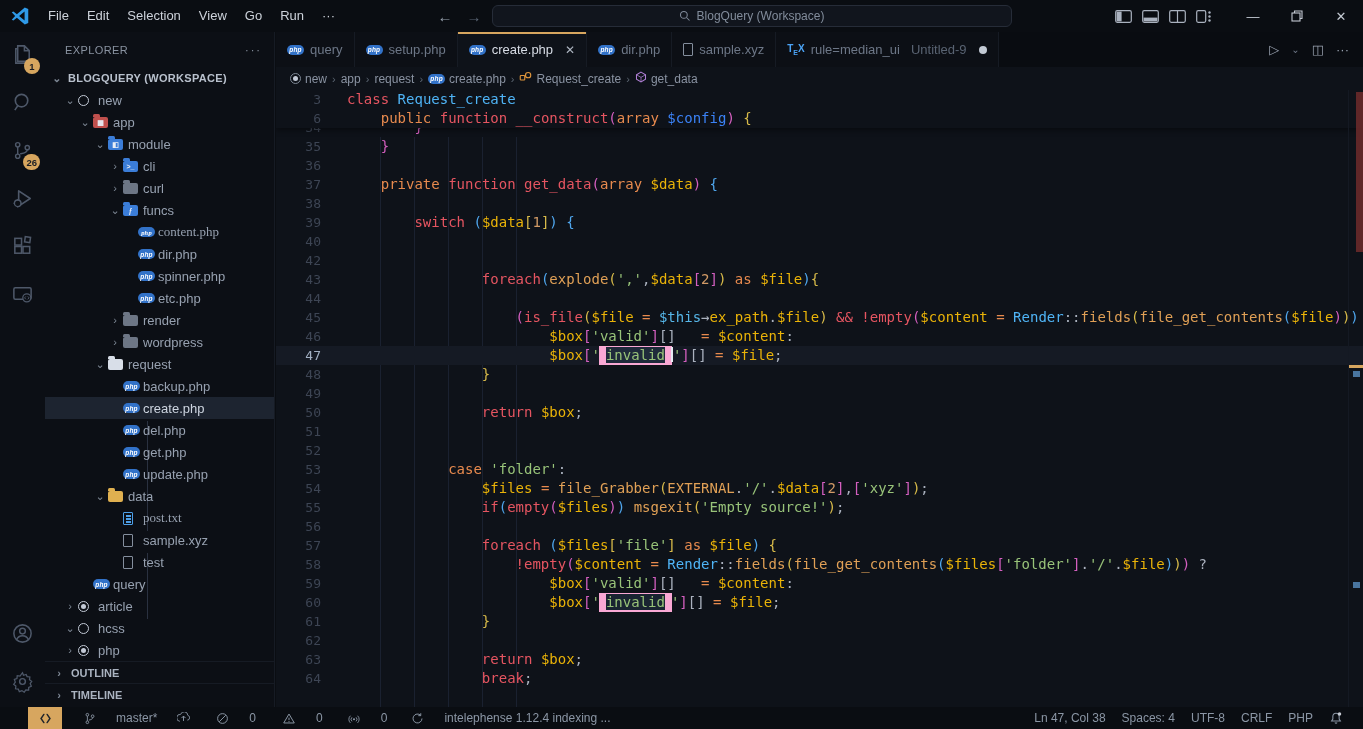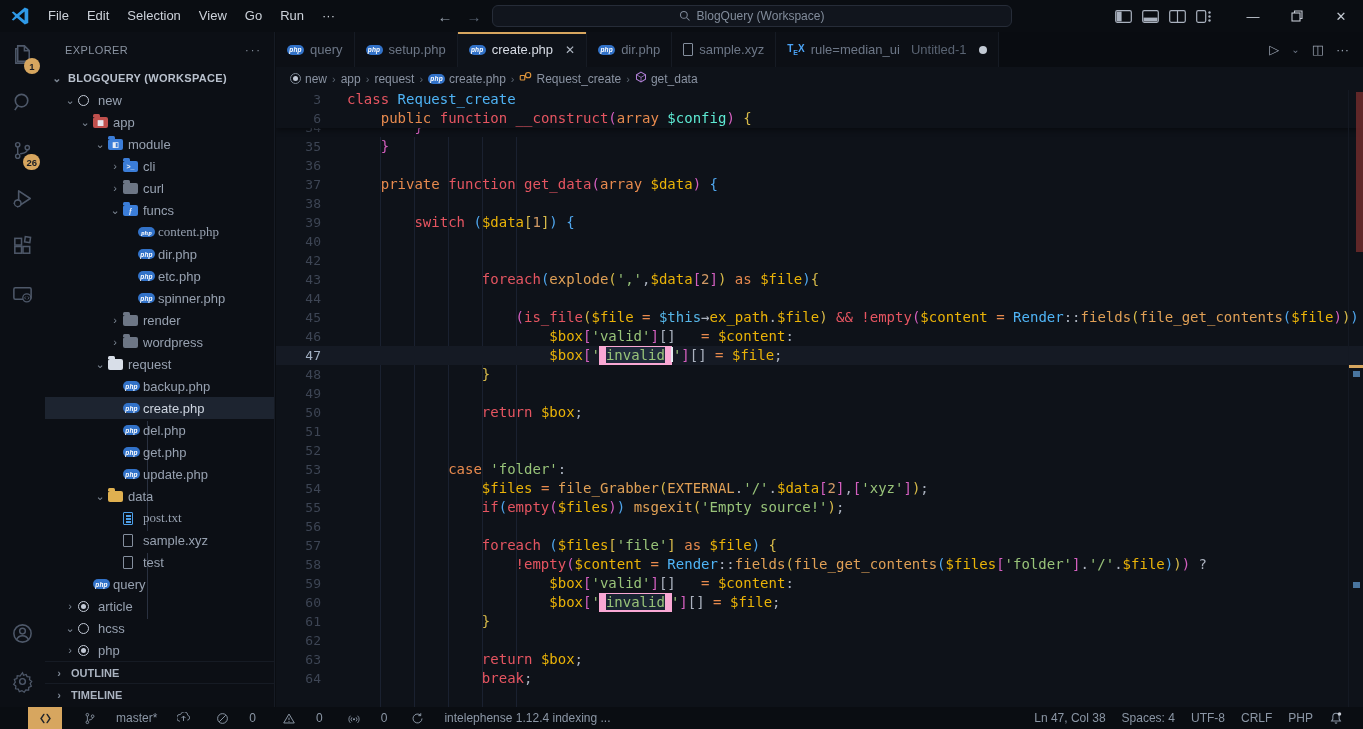--- a/index.html
+++ b/index.html
@@ -496,7 +496,7 @@
         <div class="tab">
           <span class="tex-ic">T<sub>E</sub>X</span>
           <span>rule=median_ui</span>
-          <span class="suffix">Untitled-1</span>
+          <span class="suffix">Untitled-9</span>
           <span class="dirty-dot"></span>
         </div>
         <div class="tab-actions">

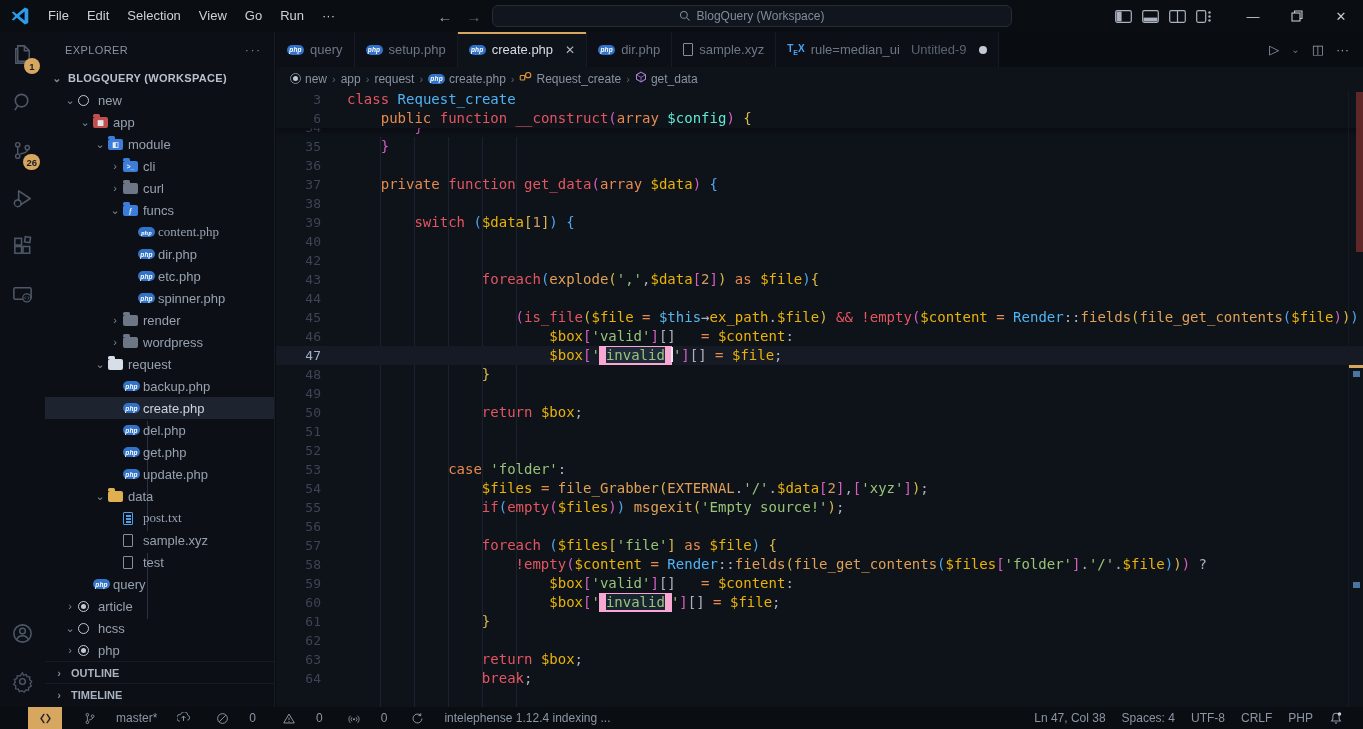--- a/index.html
+++ b/index.html
@@ -130,7 +130,7 @@
   .sb-right { margin-left:auto; display:flex; align-items:center; padding-right:12px; }
   .tk-vth { }
 </style>
-<style>.tk-kw{color:#e55561}.tk-kw2{color:#e78a4e}.tk-fn{color:#e0a056}.tk-cls{color:#4fb4f6}.tk-var{color:#eab308}.tk-vth{color:#56b6e8}.tk-vpm{color:#5eead4}.tk-str{color:#98c379}.tk-num{color:#d19a66}.tk-pun{color:#abb2bf}.tk-op{color:#e78a4e}.tk-b1{color:#d7ba4a}.tk-b2{color:#d45fc0}.tk-b3{color:#4fa6ed}.tk-txt{color:#ced4df}:root{--accent:#d7a65f}</style></head>
+<style>.tk-kw{color:#e55561}.tk-kw2{color:#e78a4e}.tk-fn{color:#e0a056}.tk-cls{color:#4fb4f6}.tk-var{color:#eab308}.tk-vth{color:#56b6e8}.tk-vpm{color:#3b82f6}.tk-str{color:#98c379}.tk-num{color:#d19a66}.tk-pun{color:#abb2bf}.tk-op{color:#e78a4e}.tk-b1{color:#d7ba4a}.tk-b2{color:#d45fc0}.tk-b3{color:#4fa6ed}.tk-txt{color:#ced4df}:root{--accent:#d7a65f}</style></head>
 <body>
 
 <div id="app">

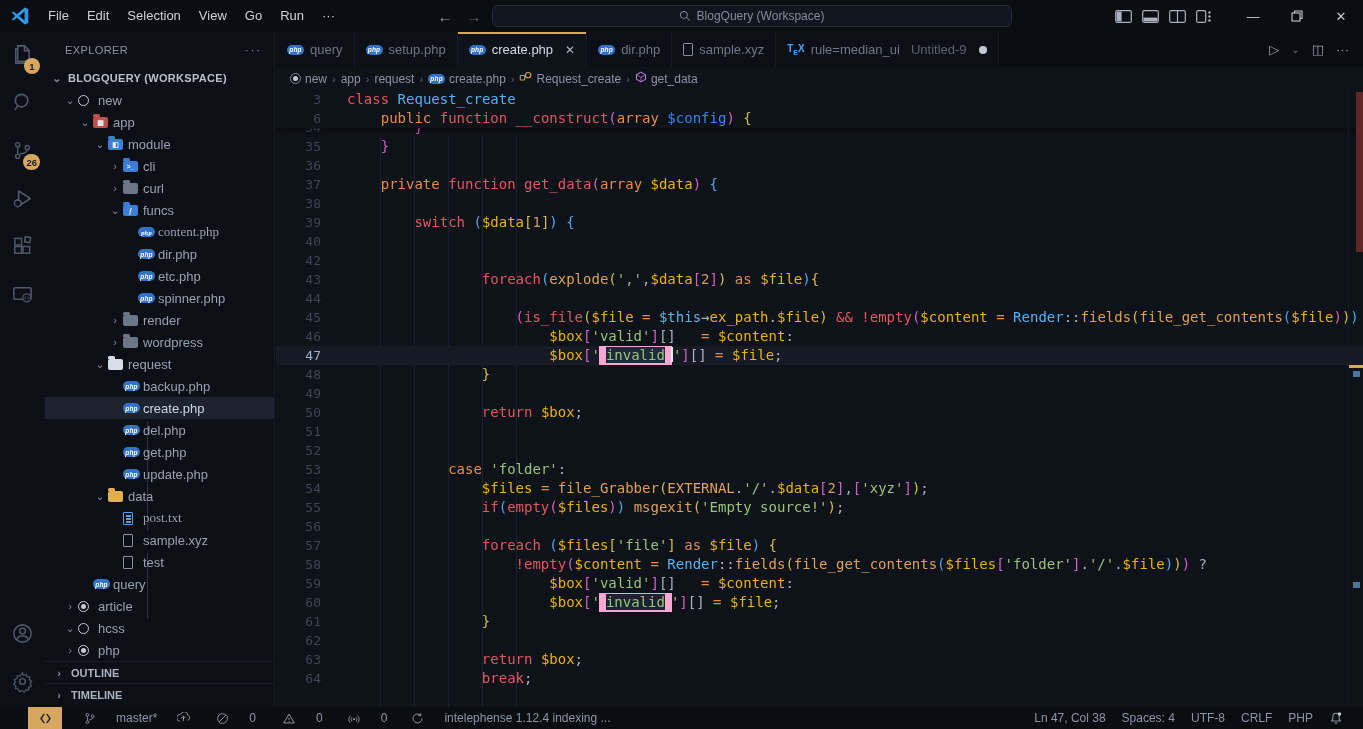--- a/index.html
+++ b/index.html
@@ -336,14 +336,14 @@
           <span class="t-icon">
             <span class="php-badge">php</span>
           </span>
+          <span class="t-label">spinner.php</span>
+        </div>
+        <div class="tree-row" style="padding-left: 77px;">
+          <span class="chev"></span>
+          <span class="t-icon">
+            <span class="php-badge">php</span>
+          </span>
           <span class="t-label">etc.php</span>
-        </div>
-        <div class="tree-row" style="padding-left: 77px;">
-          <span class="chev"></span>
-          <span class="t-icon">
-            <span class="php-badge">php</span>
-          </span>
-          <span class="t-label">spinner.php</span>
         </div>
         <div class="tree-row" style="padding-left: 62px;">
           <span class="chev">›</span>

